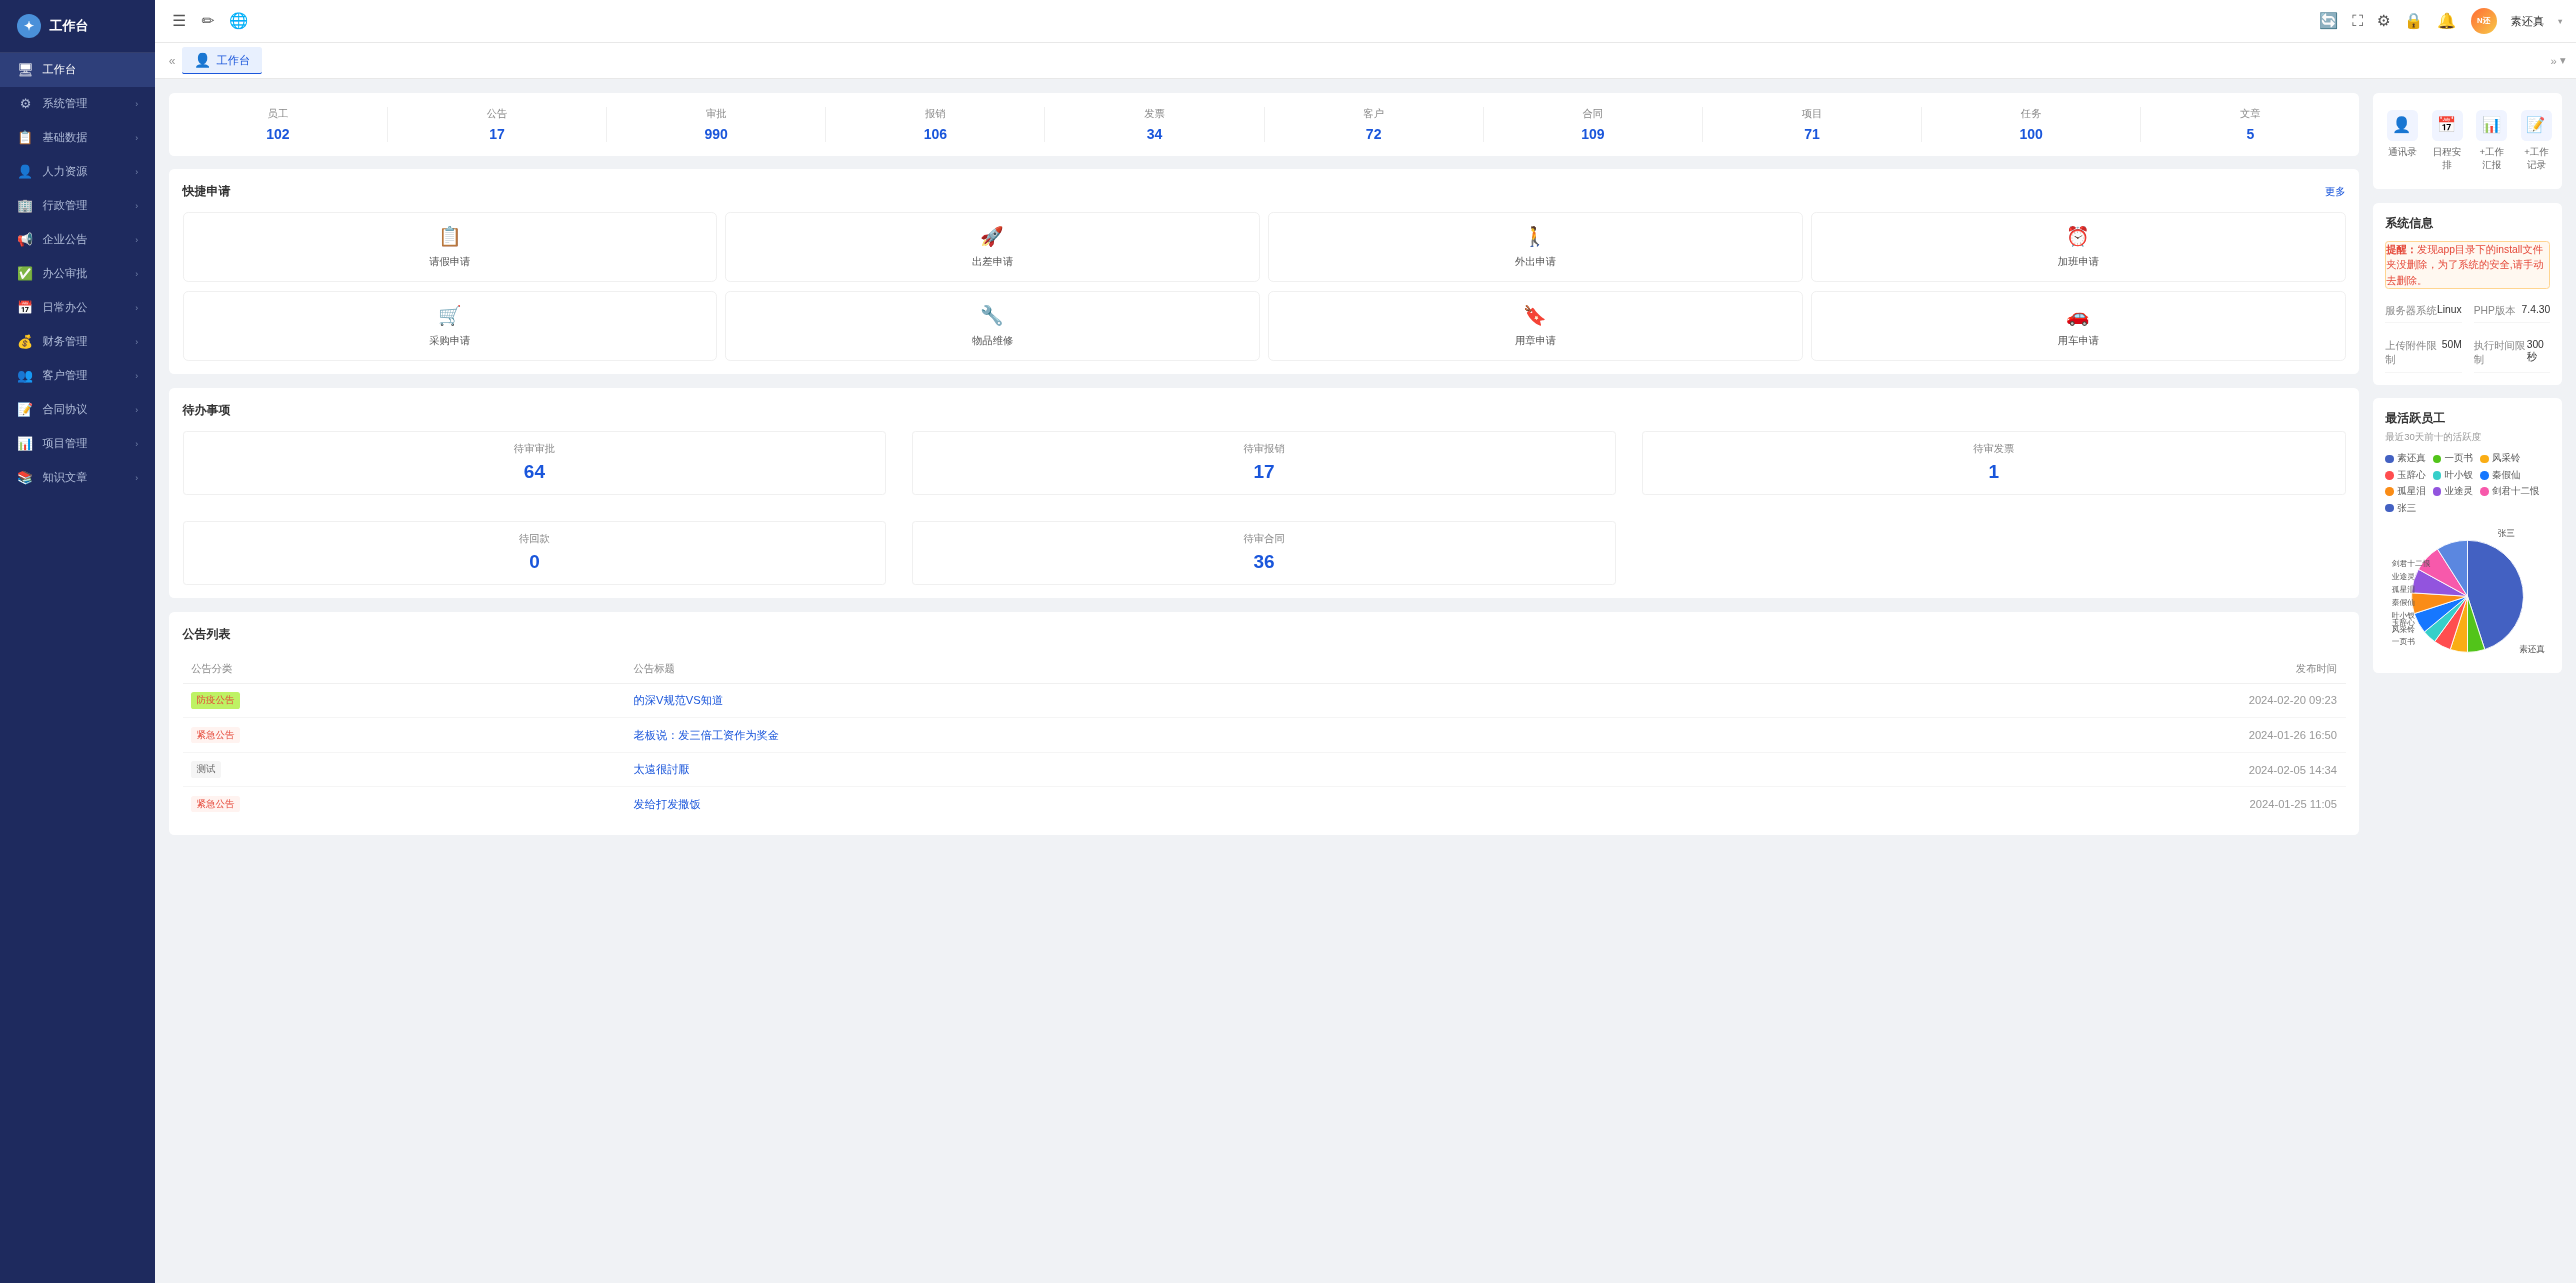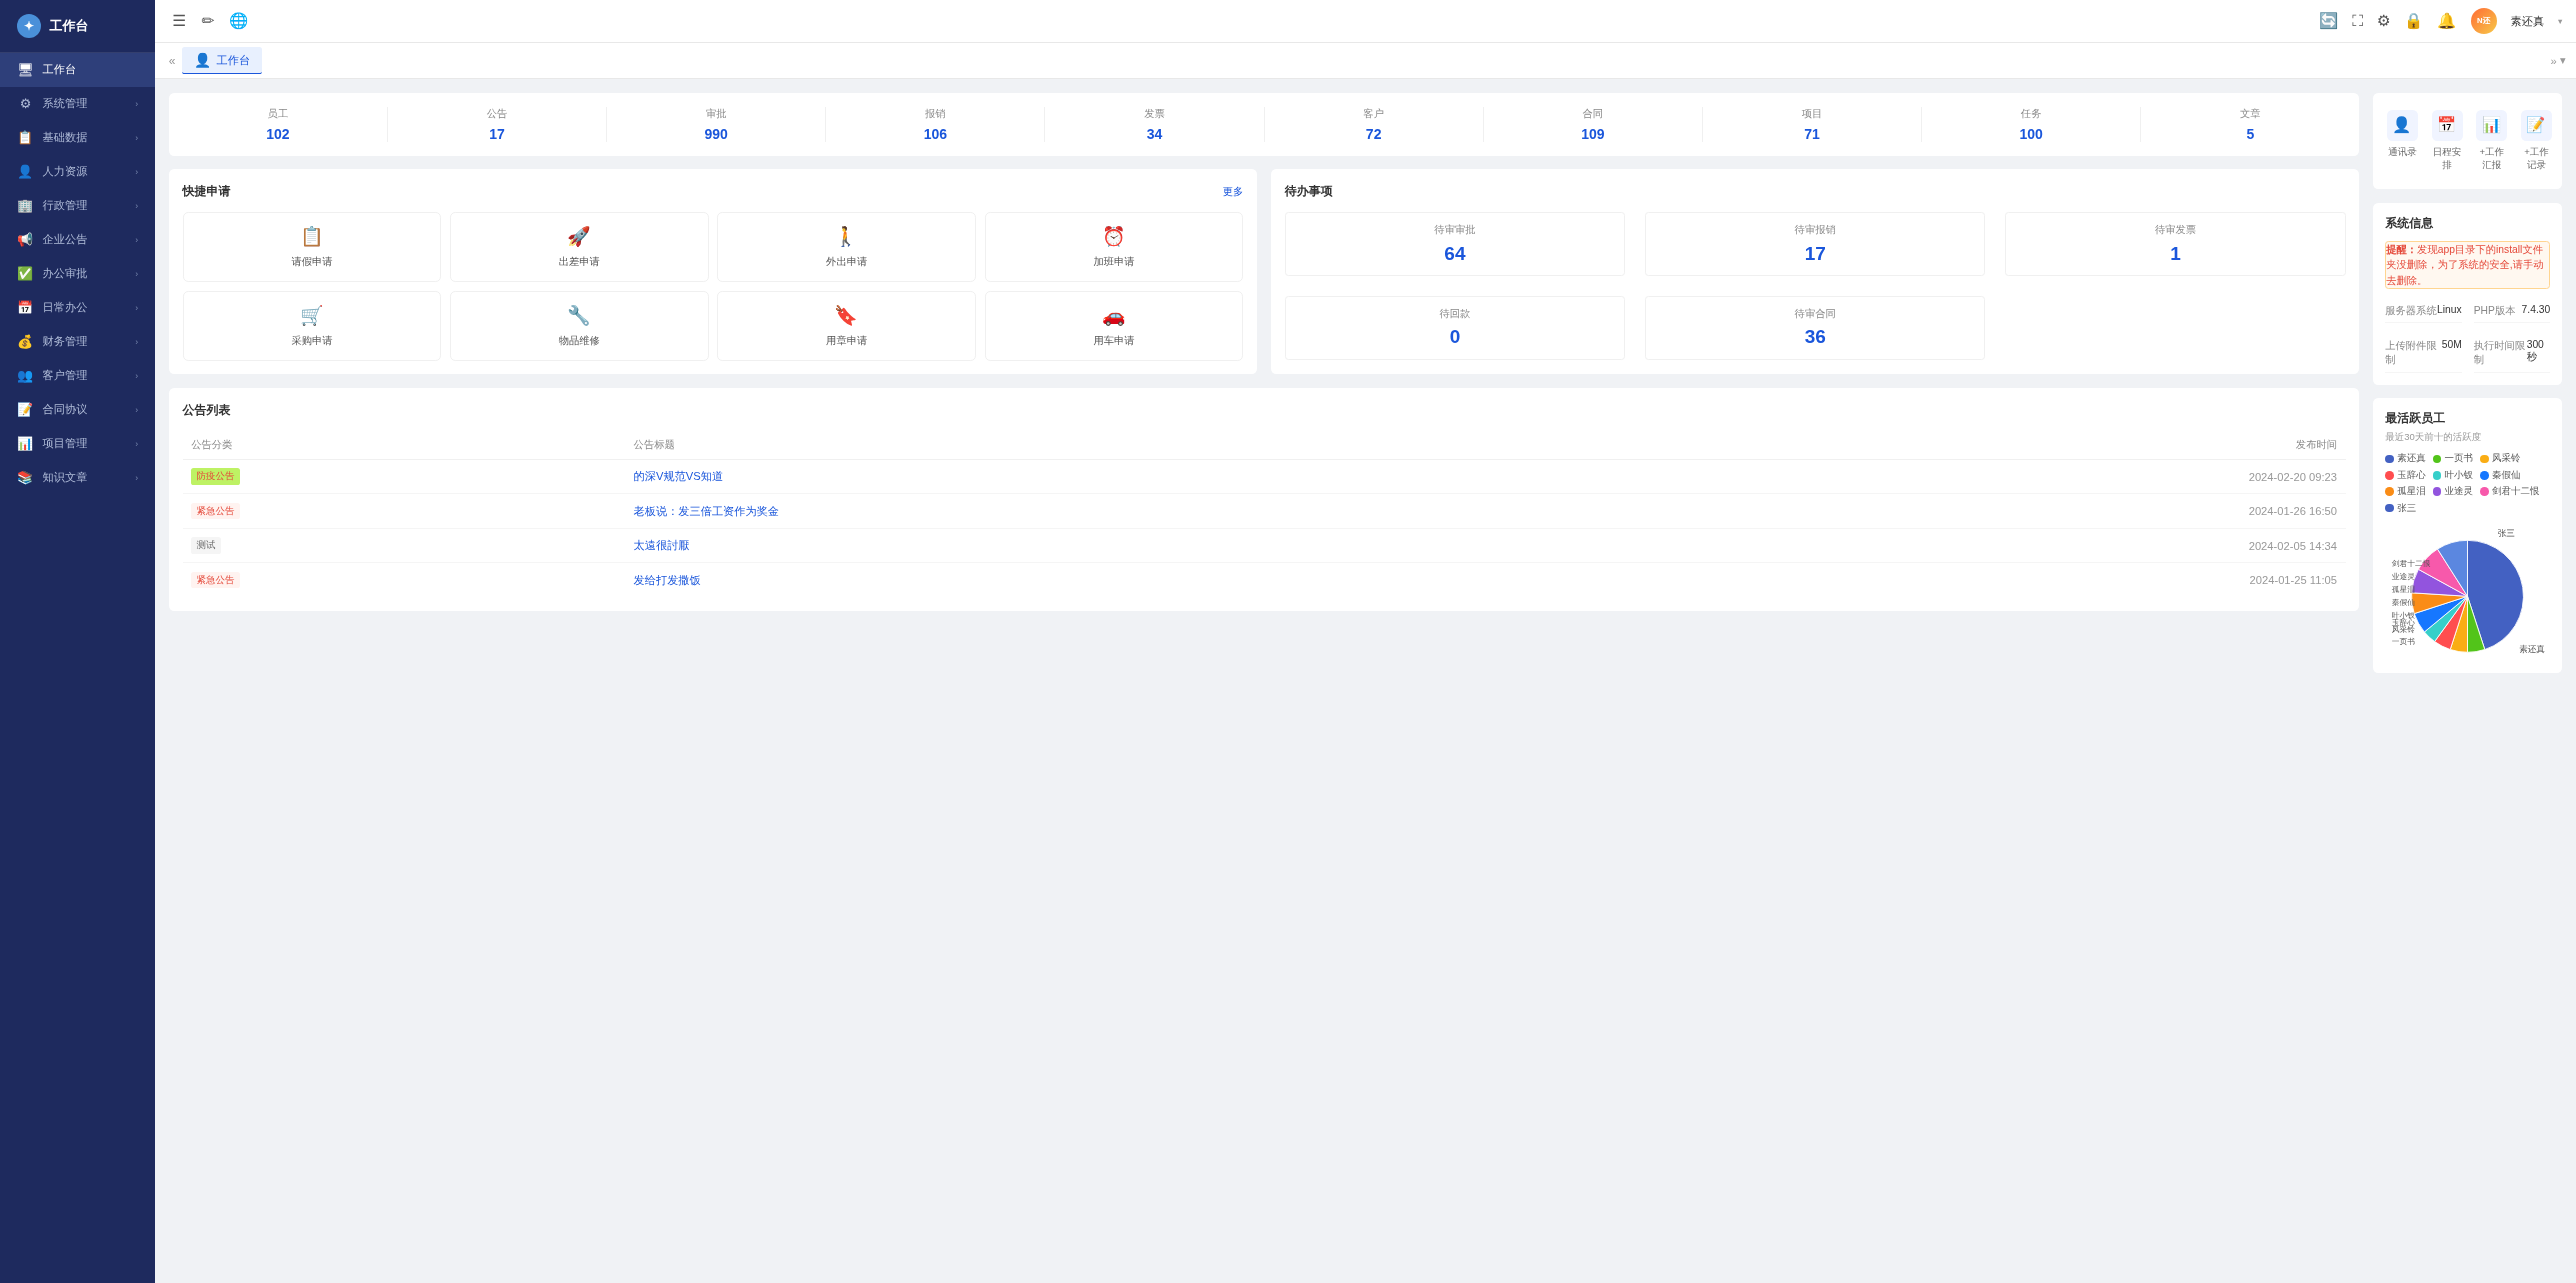--- a/index.html
+++ b/index.html
@@ -288,7 +288,7 @@
             </div>
         </div>
 
-        <div style="display:grid;grid-template-columns:1fr 1fr;gap:13.8px;">
+        <div style="display:grid;grid-template-columns:1fr;gap:13.8px;">
 
           <div class="card">
             <div class="card-header">

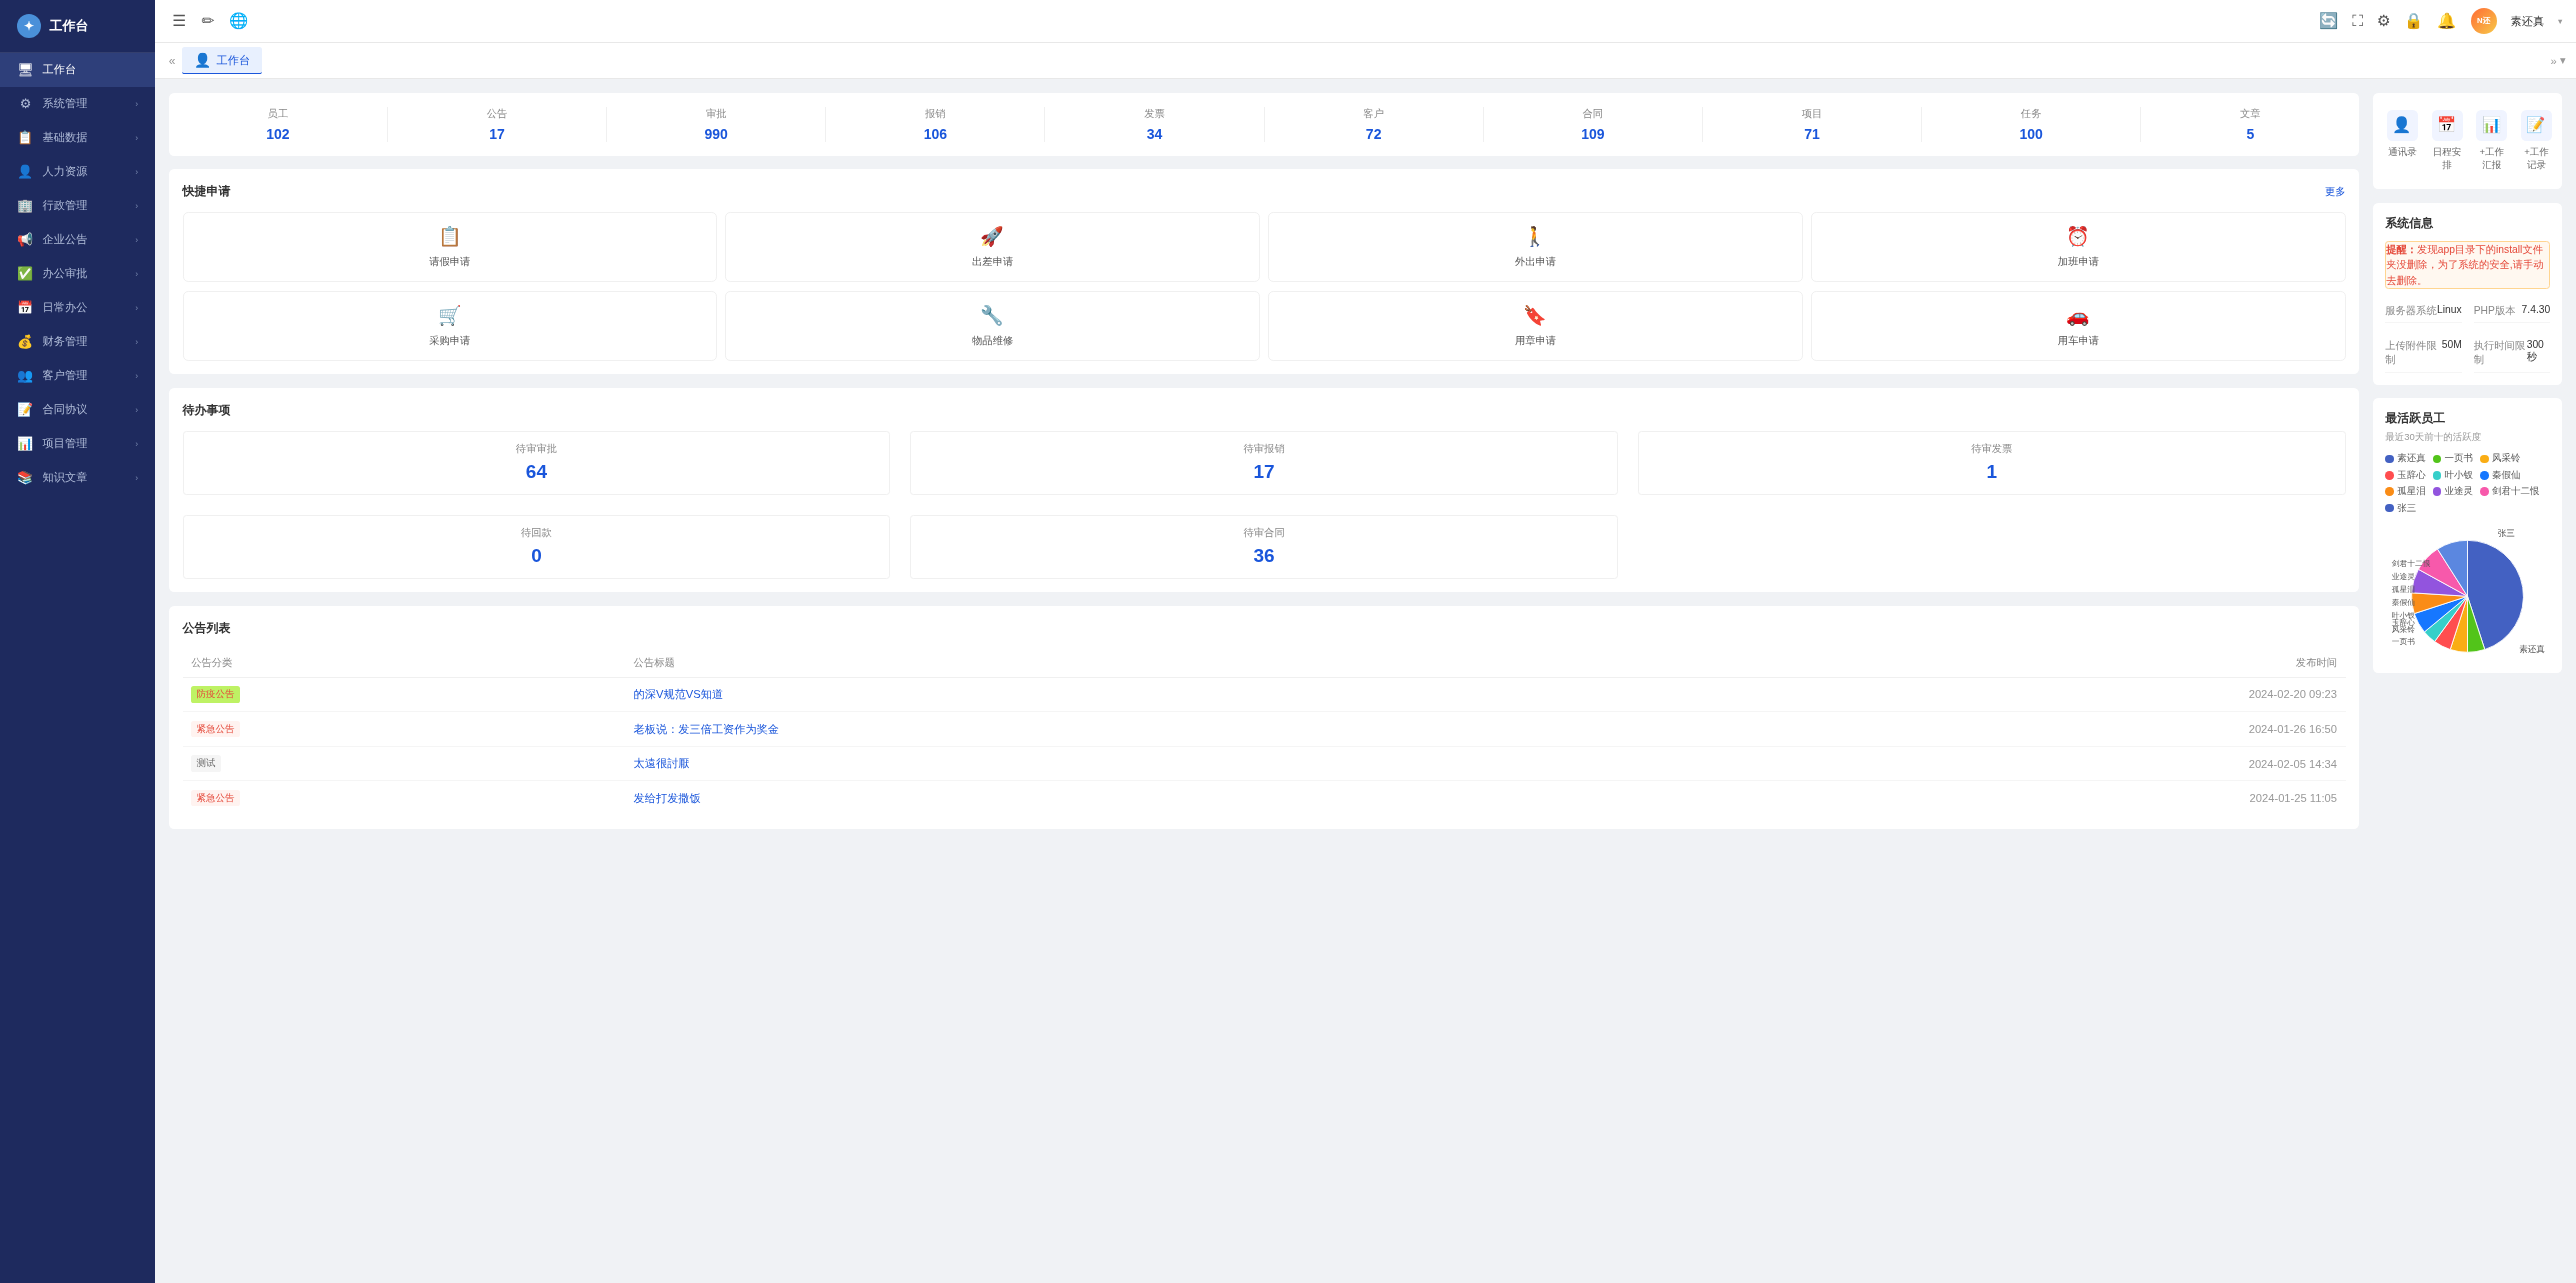--- a/index.html
+++ b/index.html
@@ -60,7 +60,7 @@
     .qa-label { font-size: 10.3px; color: #555; }
 
     
-    .pending-grid { display: grid; grid-template-columns: repeat(3, 1fr); gap: 20px; }
+    .pending-grid { display: grid; grid-template-columns: repeat(3, 1fr); gap: 26px; }
     .pending-item { text-align: center; padding: 10.3px; border: 0.9px solid #f0f0f0; border-radius: 3.4px; }
     .pending-label { color: #888; font-size: 10.3px; margin-bottom: 5.2px; }
     .pending-value { font-size: 19px; font-weight: bold; color: #1a56db; }

